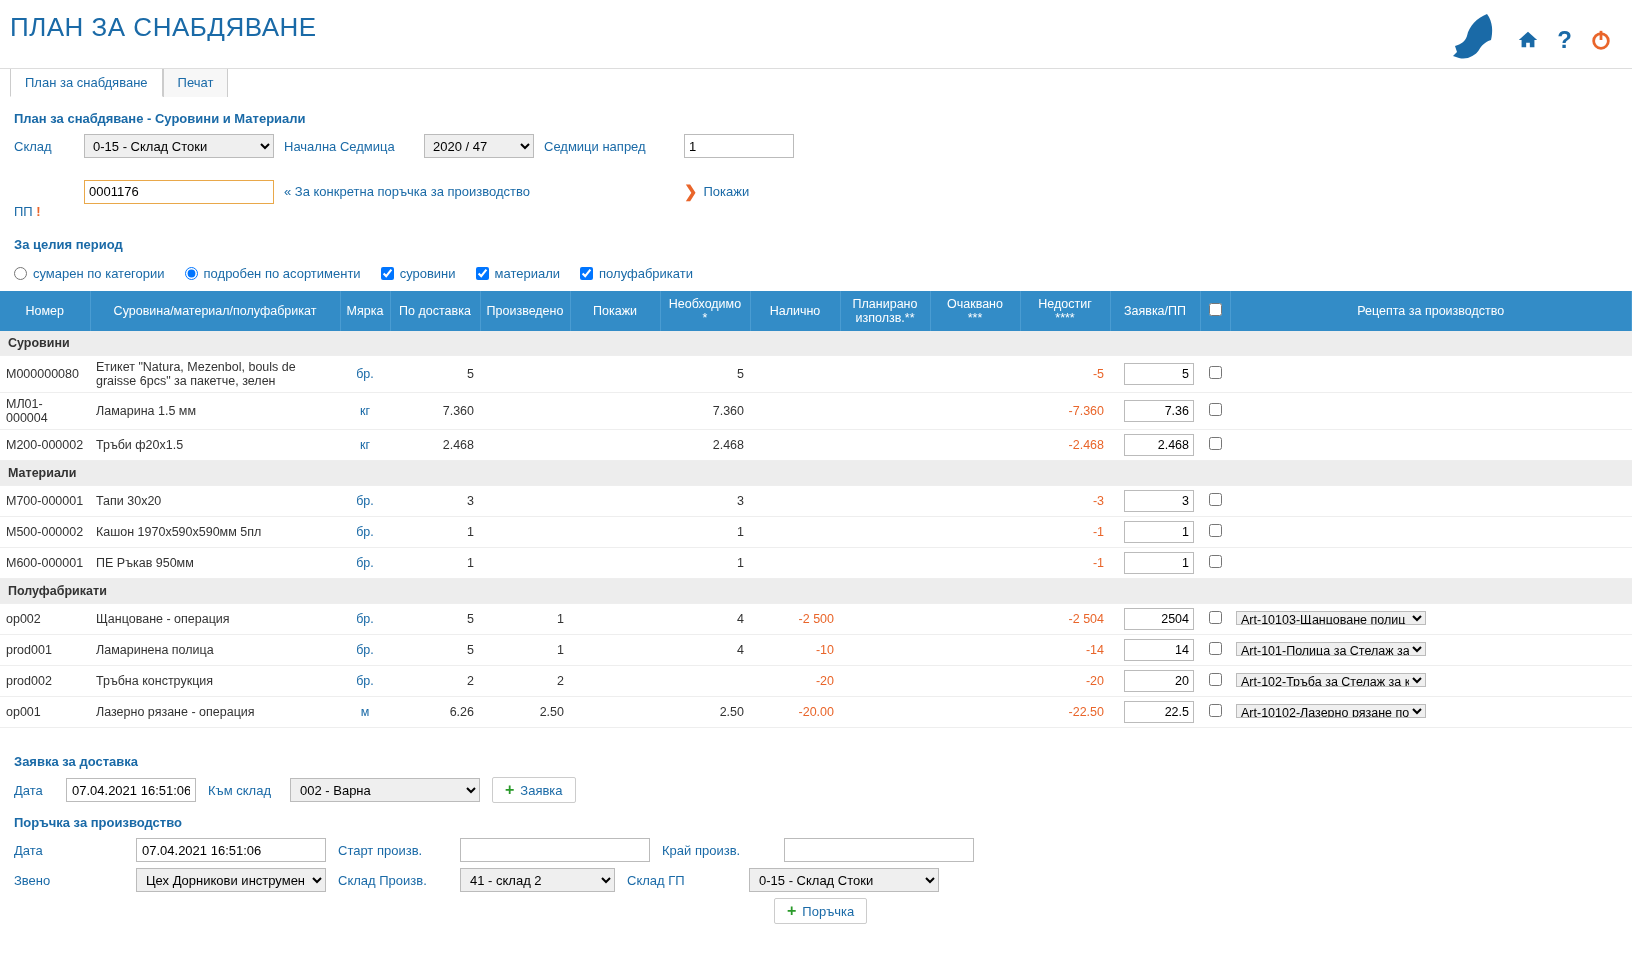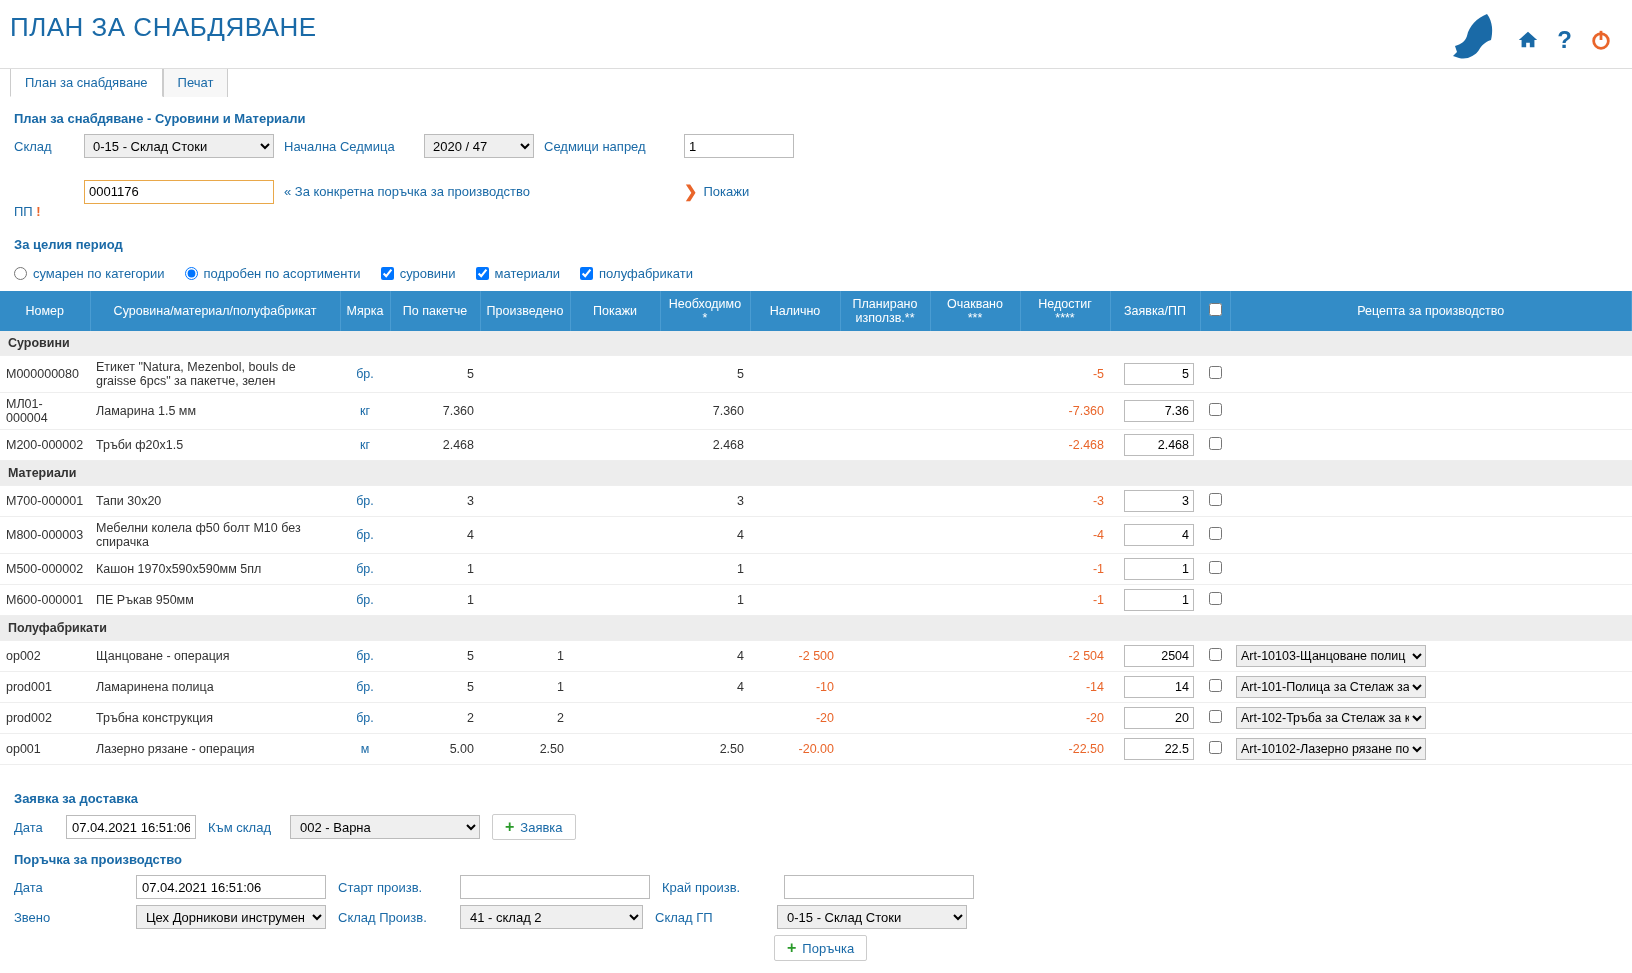--- a/index.html
+++ b/index.html
@@ -237,7 +237,7 @@
           <th>Номер</th>
           <th>Суровина/материал/полуфабрикат</th>
           <th>Мярка</th>
-          <th>По пакетче</th>
+          <th>По доставка</th>
           <th>Произведено</th>
           <th>Покажи</th>
           <th>Необходимо<br>*</th>

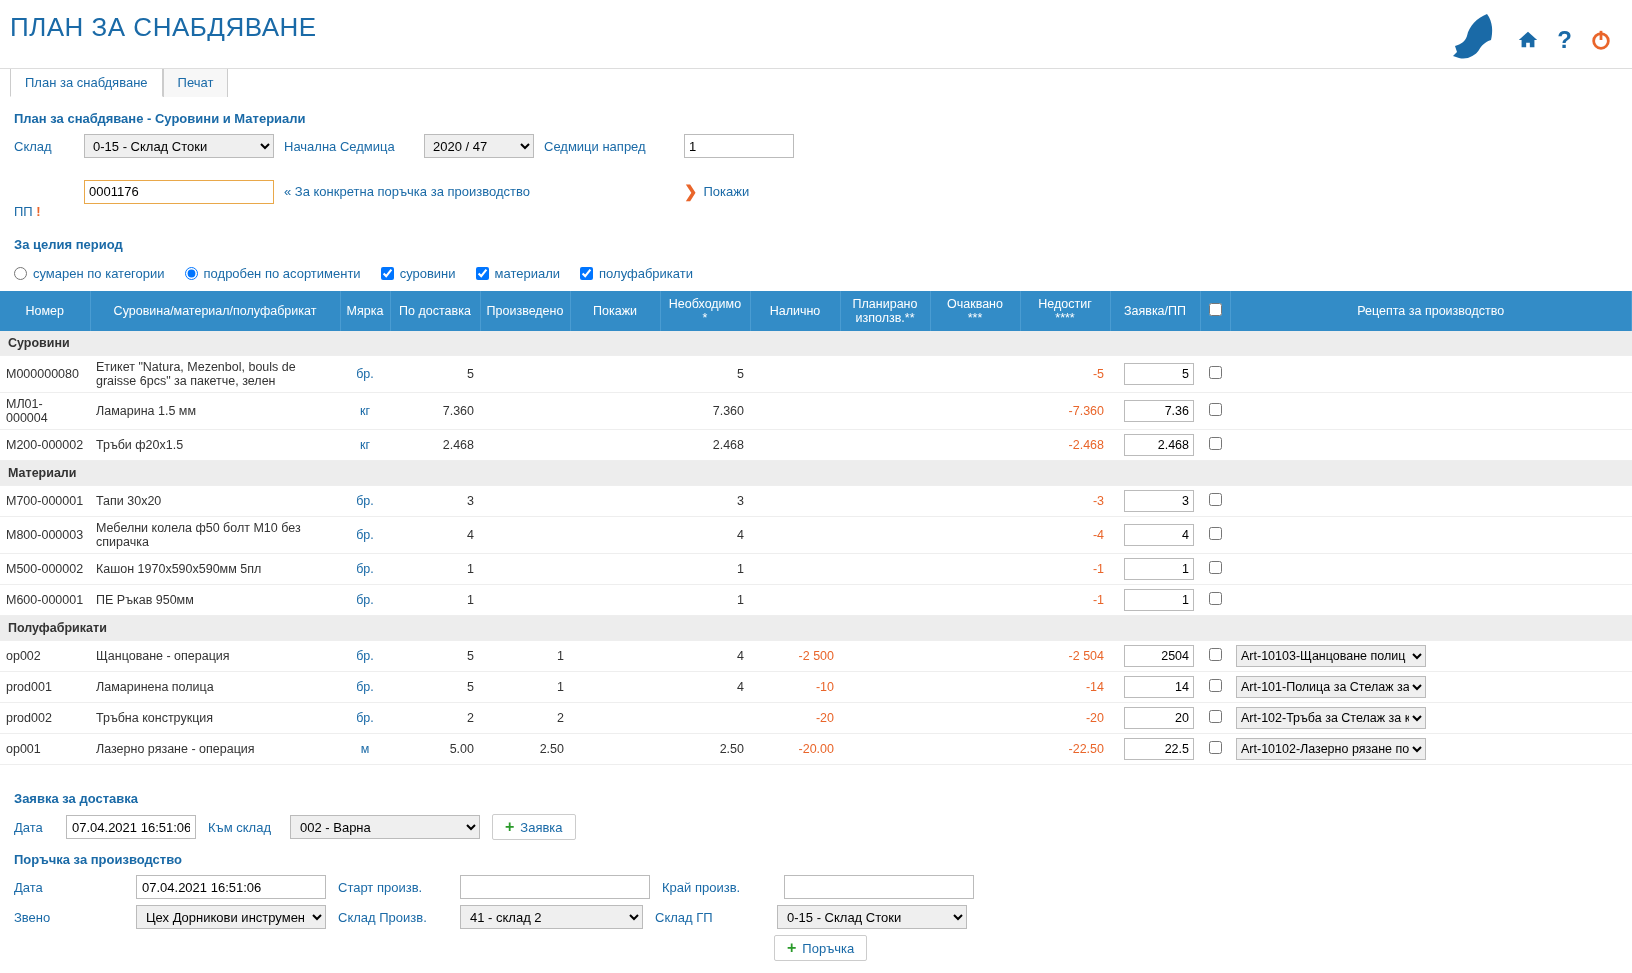--- a/index.html
+++ b/index.html
@@ -318,22 +318,6 @@
           <td class="num"></td>
           <td class="neg">-3</td>
           <td class="num"><input type="text" class="inp" value="3" style=""></td>
-          <td class="c"><input type="checkbox" style=""></td>
-          <td></td>
-        </tr>
-        <tr>
-          <td>М800-000003</td>
-          <td>Мебелни колела ф50 болт М10 без спирачка</td>
-          <td class="link">бр.</td>
-          <td class="num">4</td>
-          <td class="num"></td>
-          <td class="num"></td>
-          <td class="num">4</td>
-          <td class="num"></td>
-          <td class="num"></td>
-          <td class="num"></td>
-          <td class="neg">-4</td>
-          <td class="num"><input type="text" class="inp" value="4" style=""></td>
           <td class="c"><input type="checkbox" style=""></td>
           <td></td>
         </tr>

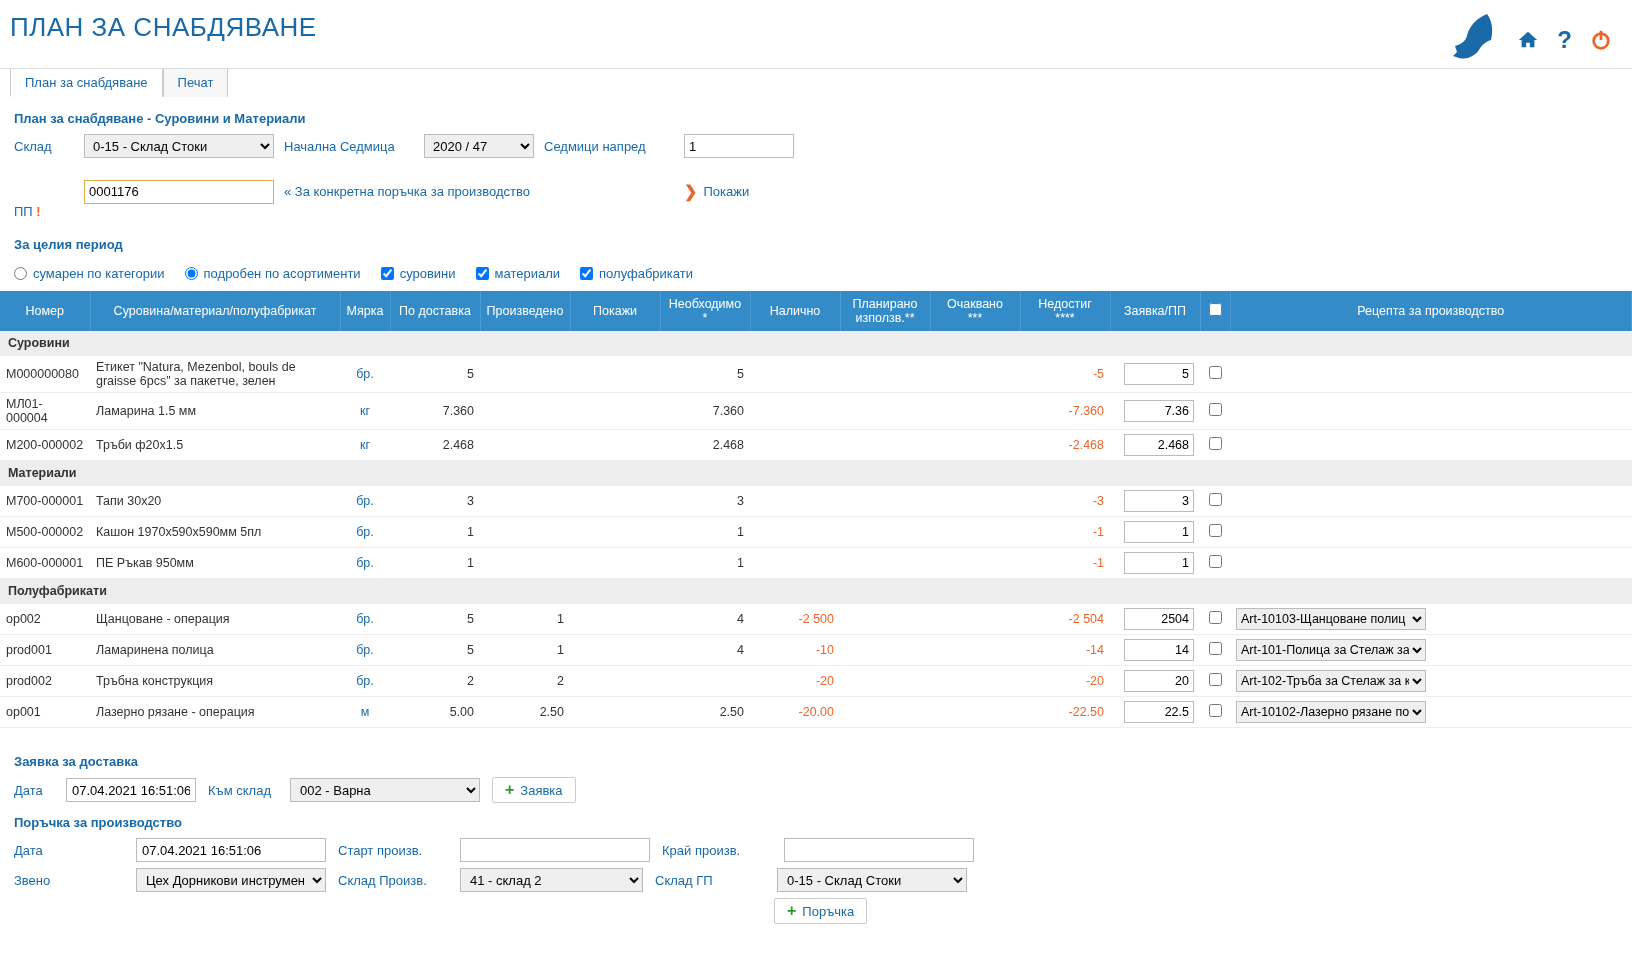--- a/index.html
+++ b/index.html
@@ -116,7 +116,7 @@
     width:70px; text-align:right; border:1px solid #bbb;
     padding:2px 4px; font-size:12.5px; height:22px;
   }
-  td .sel { width:190px; font-size:12.5px; height:22px; border:1px solid #bbb;}
+  td .sel { width:190px; font-size:12.5px; height:14px; border:1px solid #bbb;}
   td.c { text-align:center; }
   .subform {
     padding: 10px 14px;

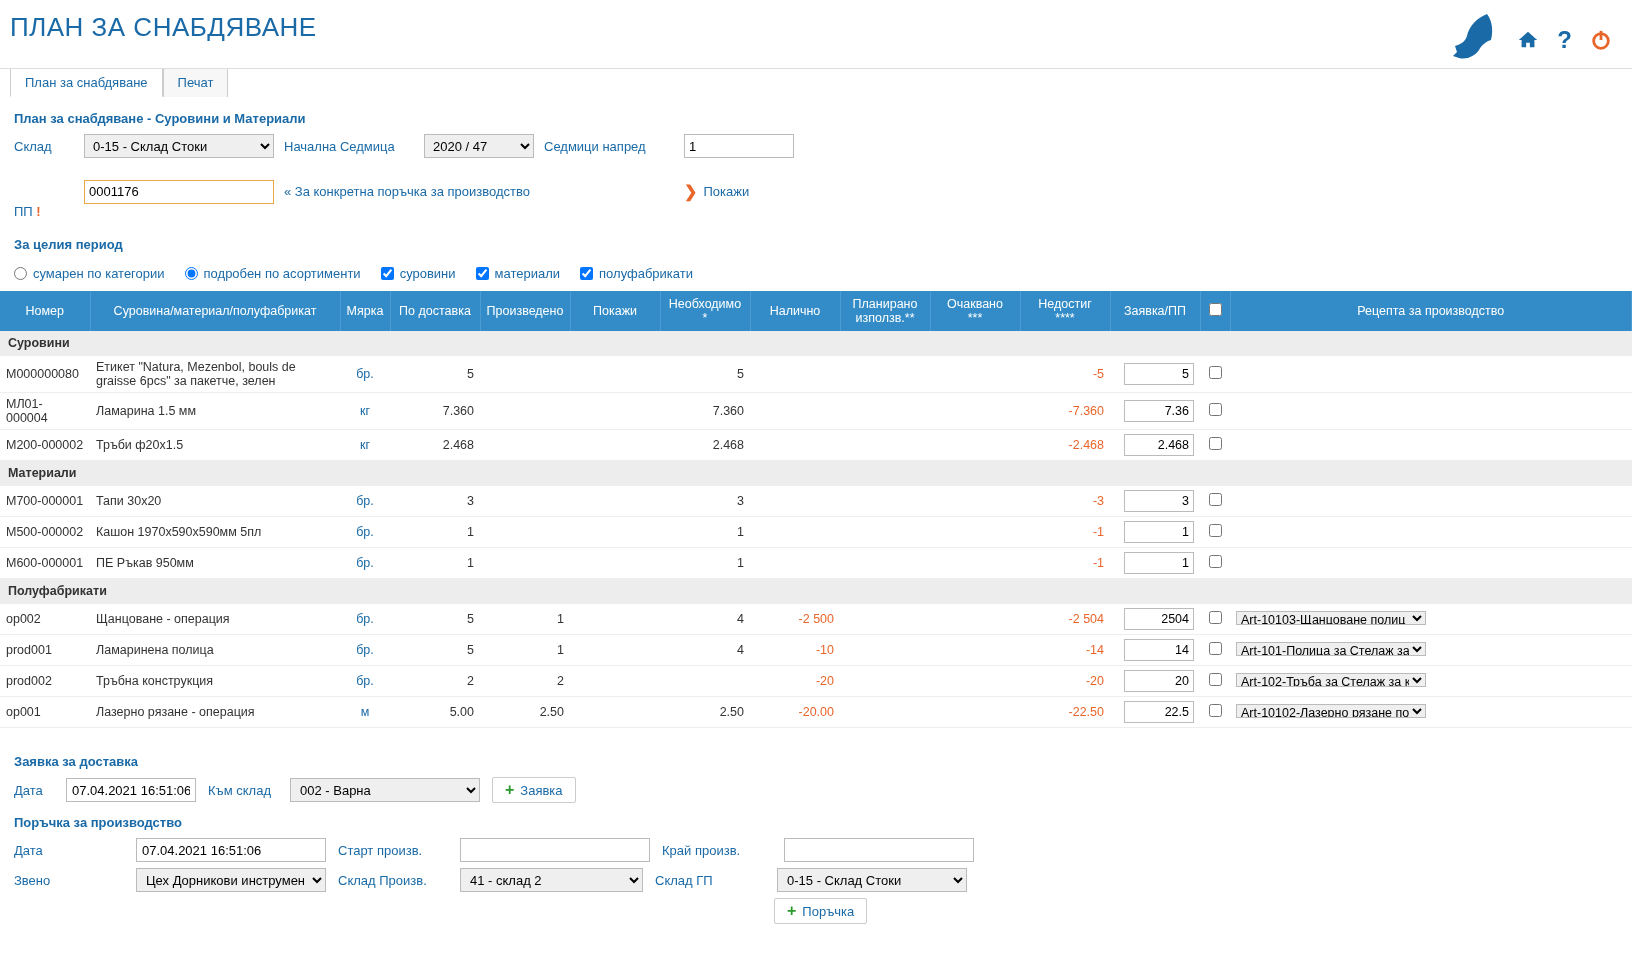--- a/index.html
+++ b/index.html
@@ -408,7 +408,7 @@
           <td>op001</td>
           <td>Лазерно рязане - операция</td>
           <td class="link">м</td>
-          <td class="num">5.00</td>
+          <td class="num">6.26</td>
           <td class="num">2.50</td>
           <td class="num"></td>
           <td class="num">2.50</td>

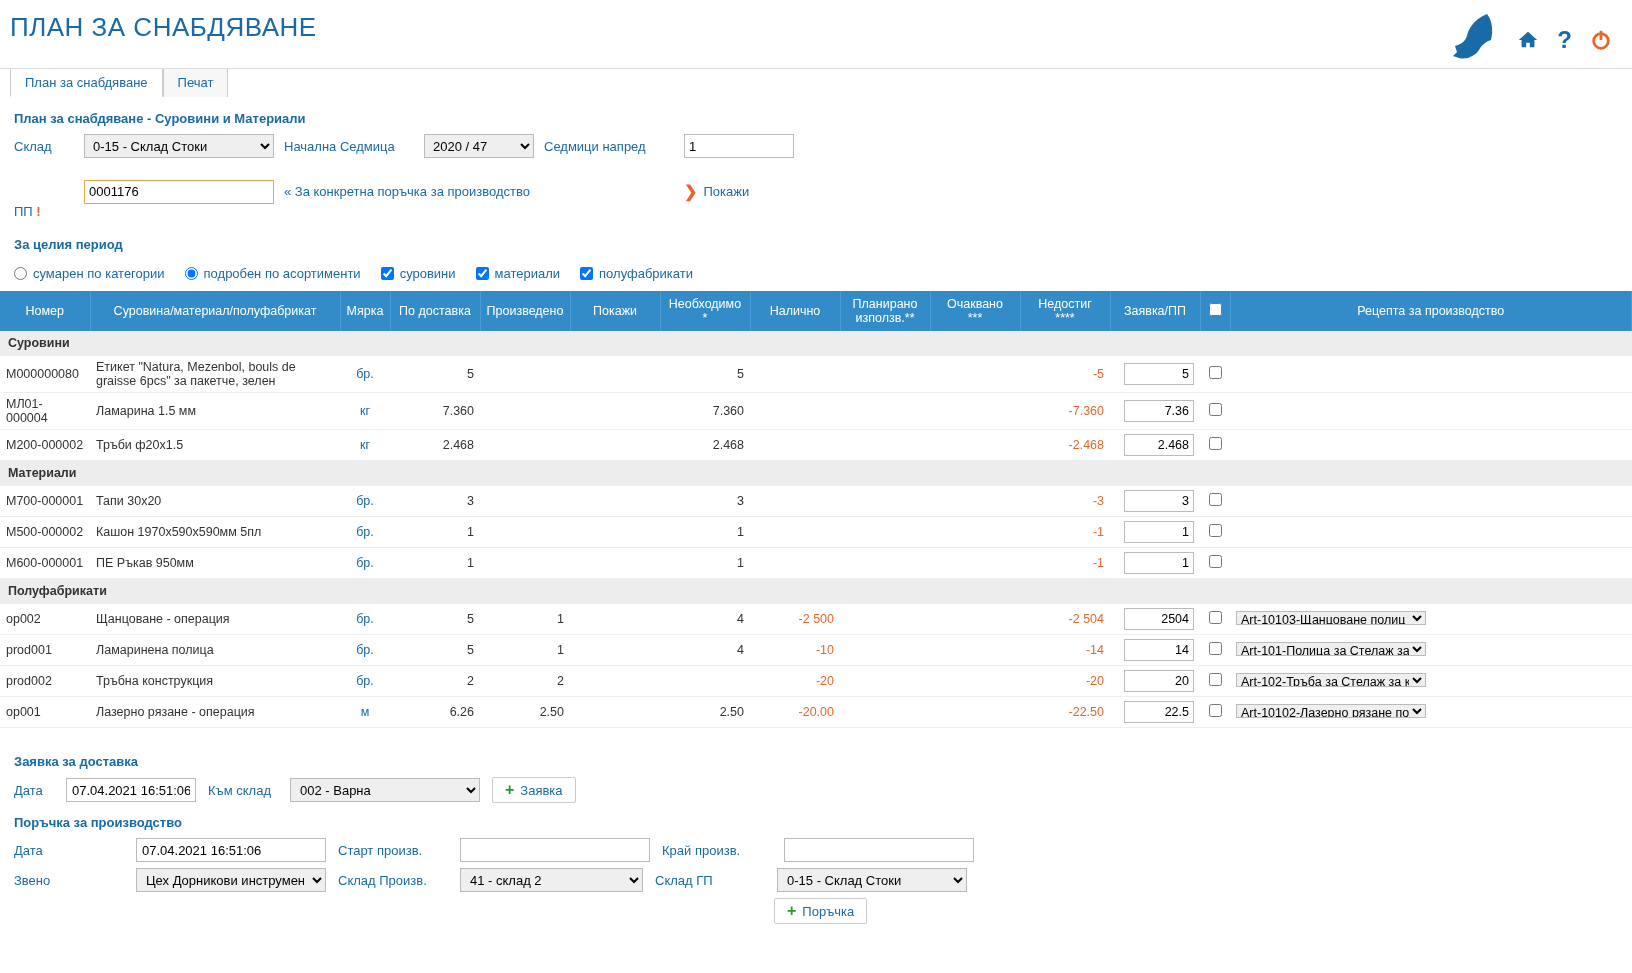--- a/index.html
+++ b/index.html
@@ -450,7 +450,7 @@
     <label class="wlabel">Звено</label>
     <select style="width:190px"><option>Цех Дорникови инструменти</option></select>
     <label class="wlabel">Склад Произв.</label>
-    <select style="width:183px"><option>41 - склад 2</option></select>
+    <select style="width:155px"><option>41 - склад 2</option></select>
     <label class="wlabel">Склад ГП</label>
     <select style="width:190px"><option>0-15 - Склад Стоки</option></select>
   </div>

